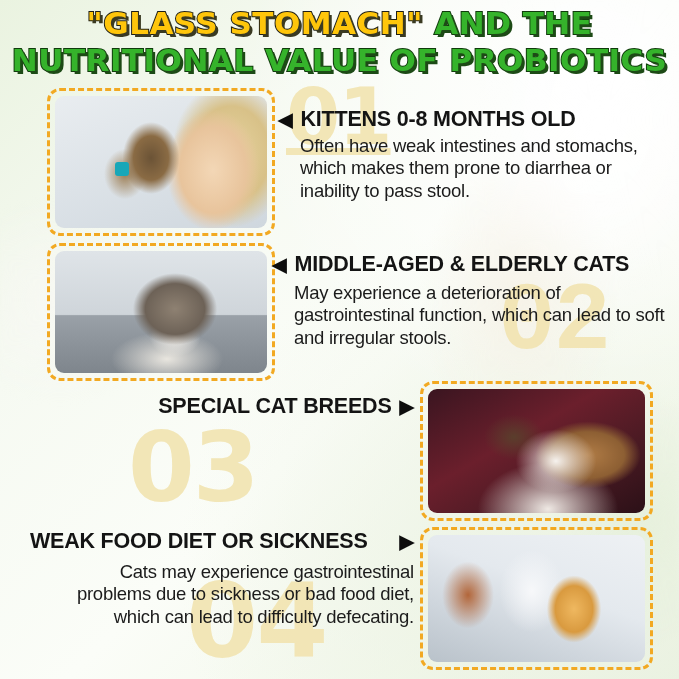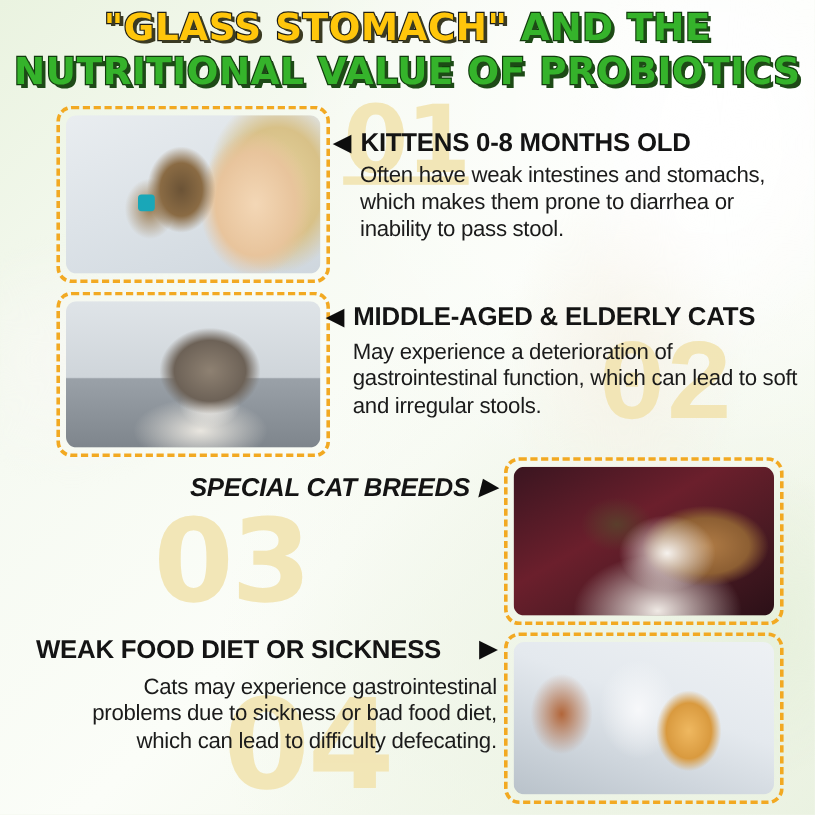--- a/index.html
+++ b/index.html
@@ -156,7 +156,7 @@
   #block-2{left:272px;top:253px;width:400px;}
   #block-2 .body-txt{margin-top:5px;padding-left:22px;text-align:left;}
   
-  #block-3{left:62px;top:395px;width:352px;text-align:right;font-style:italic;}
+  #block-3{left:62px;top:395px;width:352px;text-align:right;}
   #block-3 .head{justify-content:flex-end;}
   #block-3 .body-txt{margin-top:7px;text-align:right;}
   

